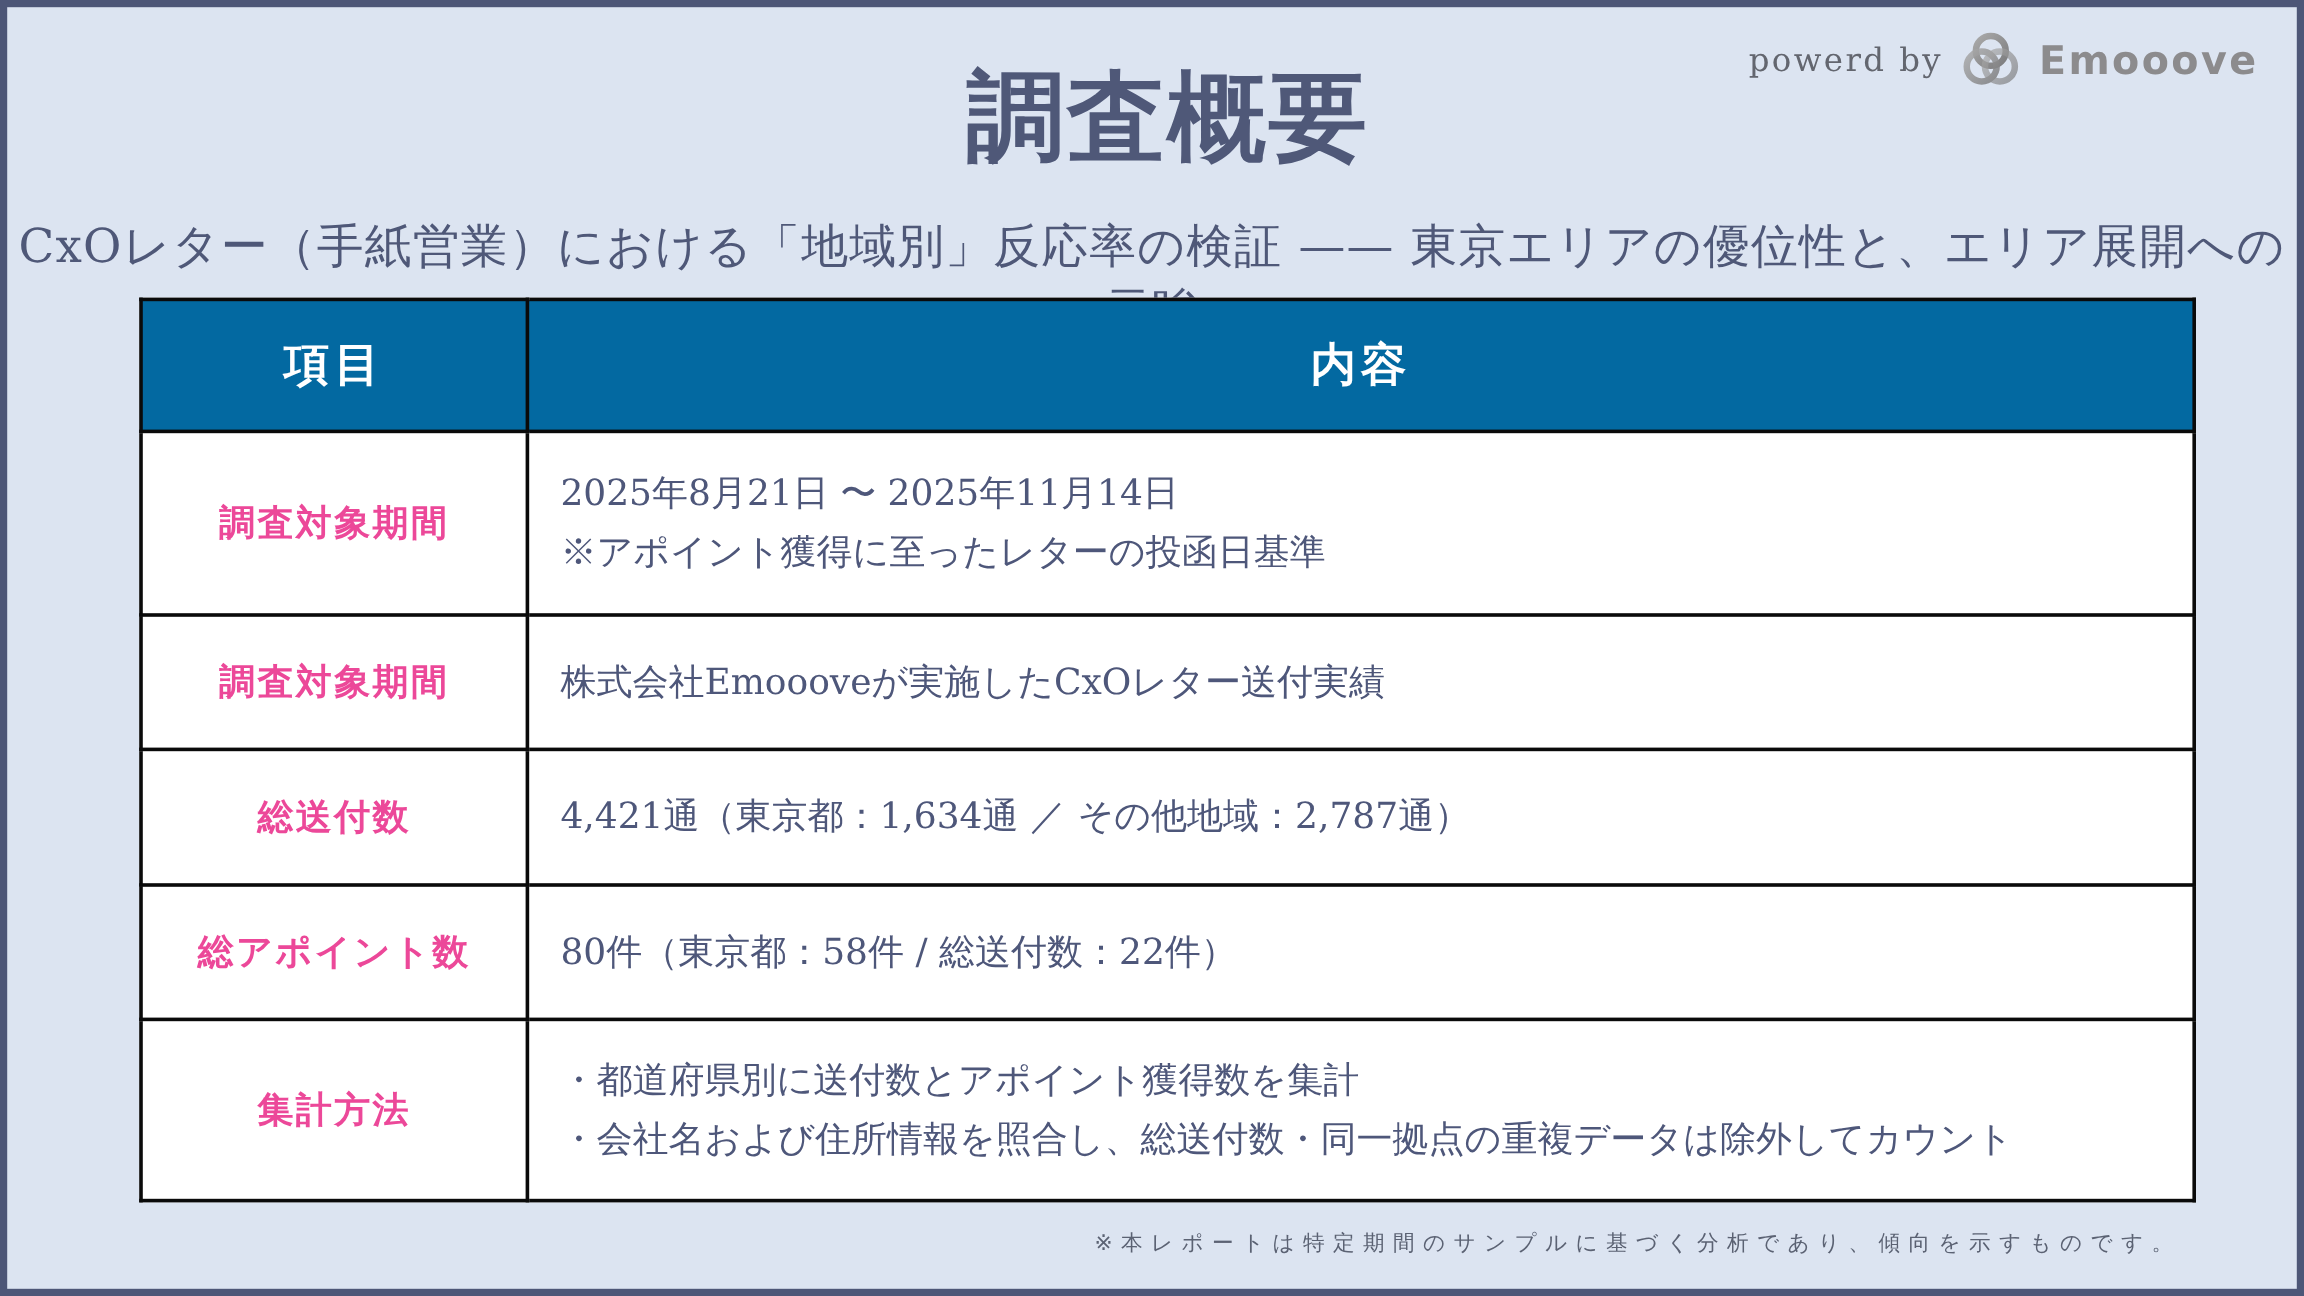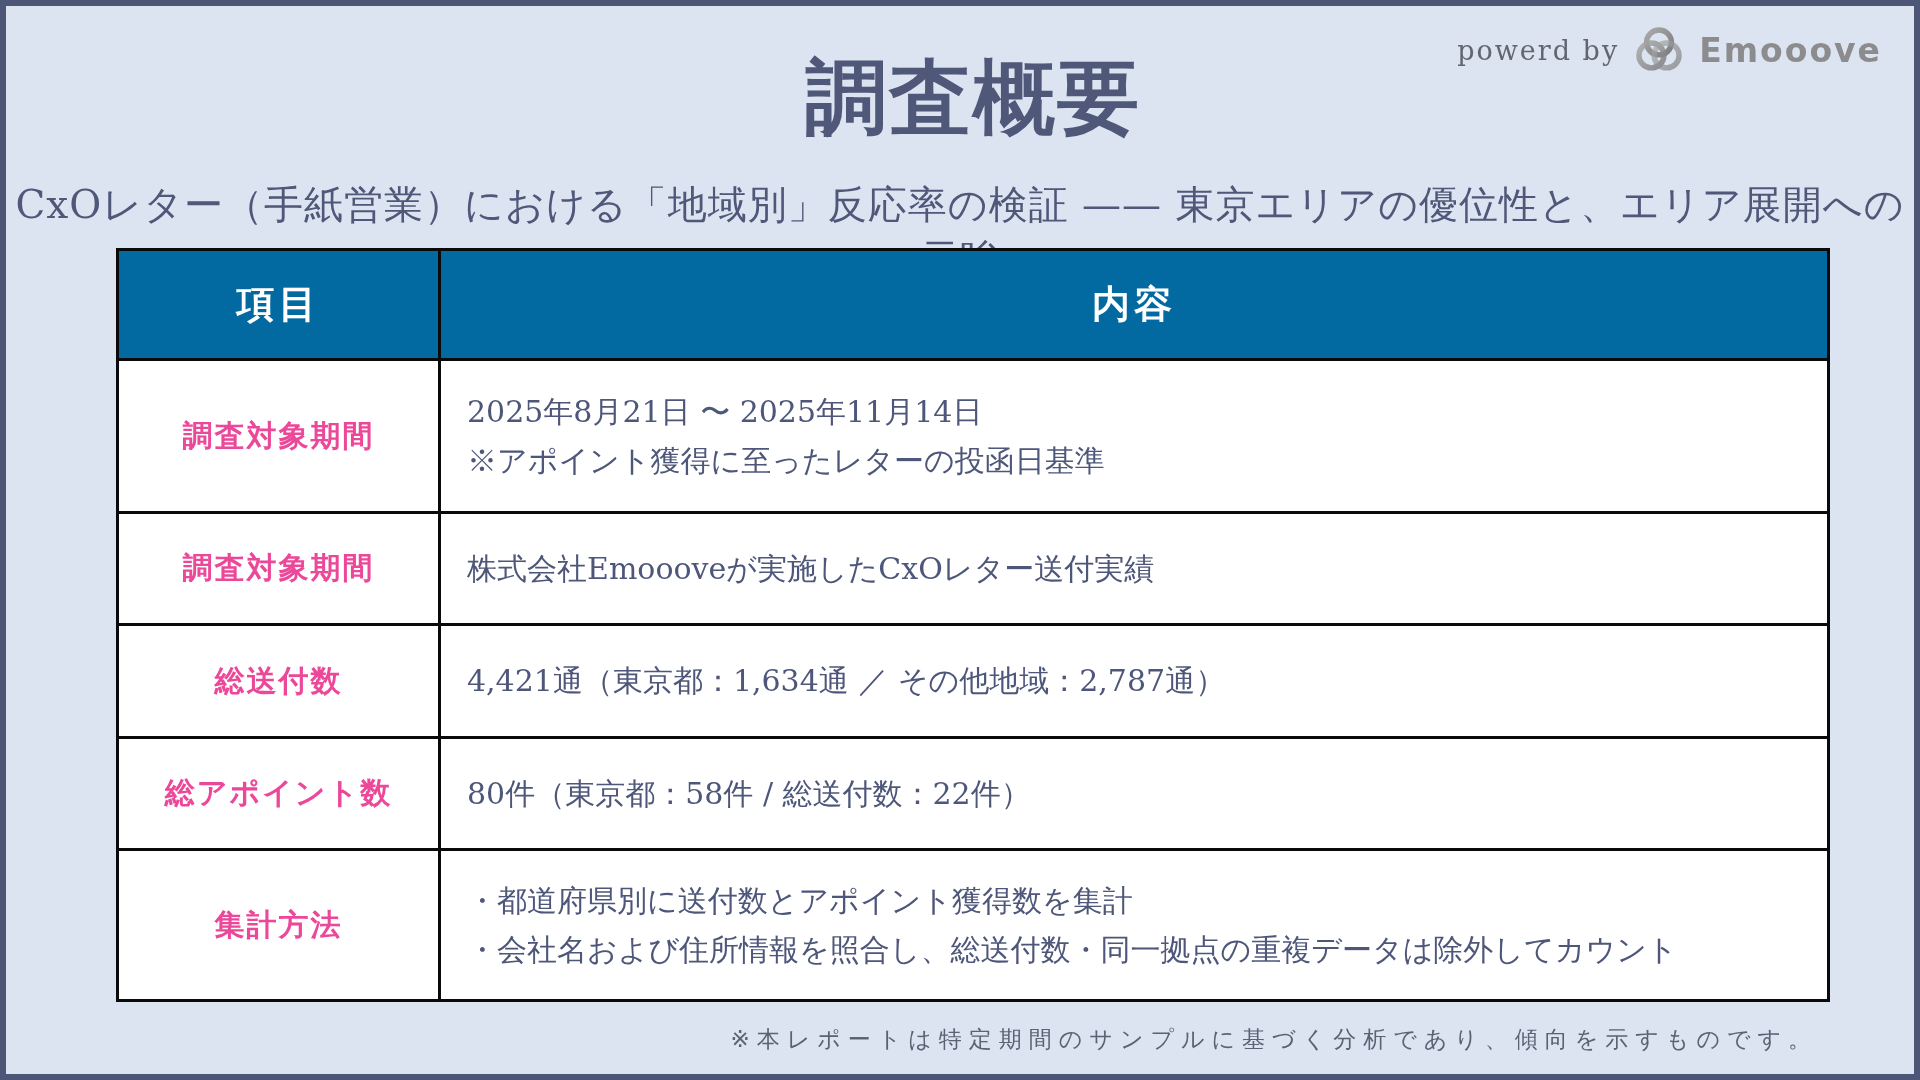--- a/index.html
+++ b/index.html
@@ -117,7 +117,7 @@
     top: 1018px;
     right: 96px;
     font-family: "DejaVu Sans", "Liberation Sans", sans-serif;
-    font-size: 23px;
+    font-size: 18px;
     color: #5b6273;
     letter-spacing: 7px;
     text-align: center;

